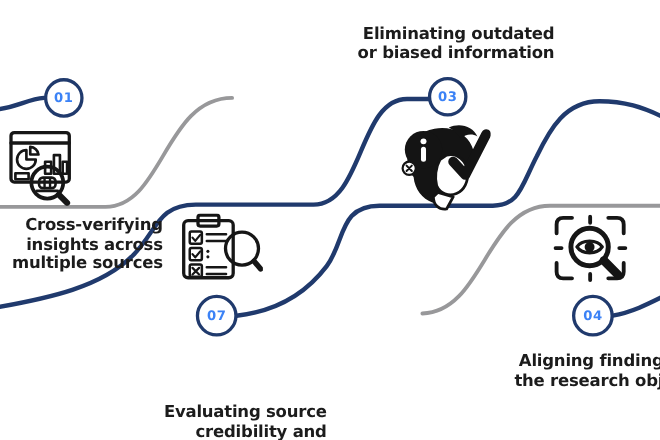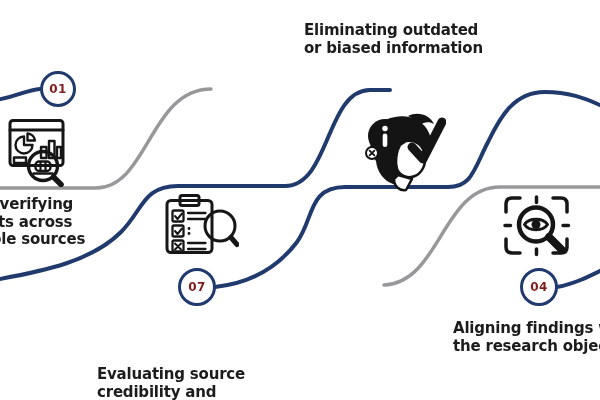--- a/index.html
+++ b/index.html
@@ -25,7 +25,7 @@
   .icon svg{display:block;}
   .ic-line{fill:none;stroke:#161616;stroke-linecap:round;stroke-linejoin:round;}
   .step-label{
-    position:absolute;width:200px;text-align:left;font-weight:700;
+    position:absolute;width:200px;text-align:right;font-weight:700;
     color:#1c1c1c;font-size:15px;line-height:17.5px;white-space:pre-line;
     letter-spacing:-0.2px;z-index:3;
   }

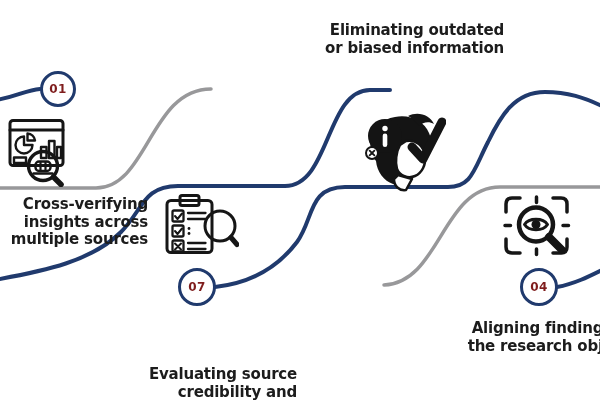--- a/index.html
+++ b/index.html
@@ -14,7 +14,7 @@
   .node{
     position:absolute;box-sizing:border-box;border:3.5px solid #203a6d;
     background:#fff;border-radius:50%;display:flex;align-items:center;
-    justify-content:center;font-weight:700;font-size:12px;color:#7f1d1d;
+    justify-content:center;font-weight:700;font-size:12px;color:#3b82f6;
     letter-spacing:0.5px;z-index:3;
   }
   .node1{left:40px;top:71px;width:36px;height:36px;}

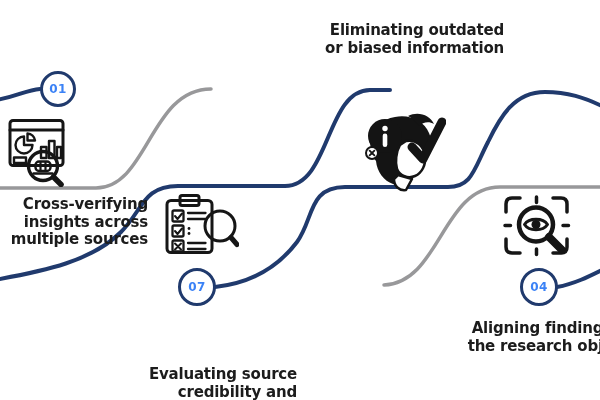--- a/index.html
+++ b/index.html
@@ -120,6 +120,9 @@
   <div class="node node2">
     <span>07</span>
   </div>
+  <div class="node node3">
+    <span>03</span>
+  </div>
   <div class="node node4">
     <span>04</span>
   </div>

